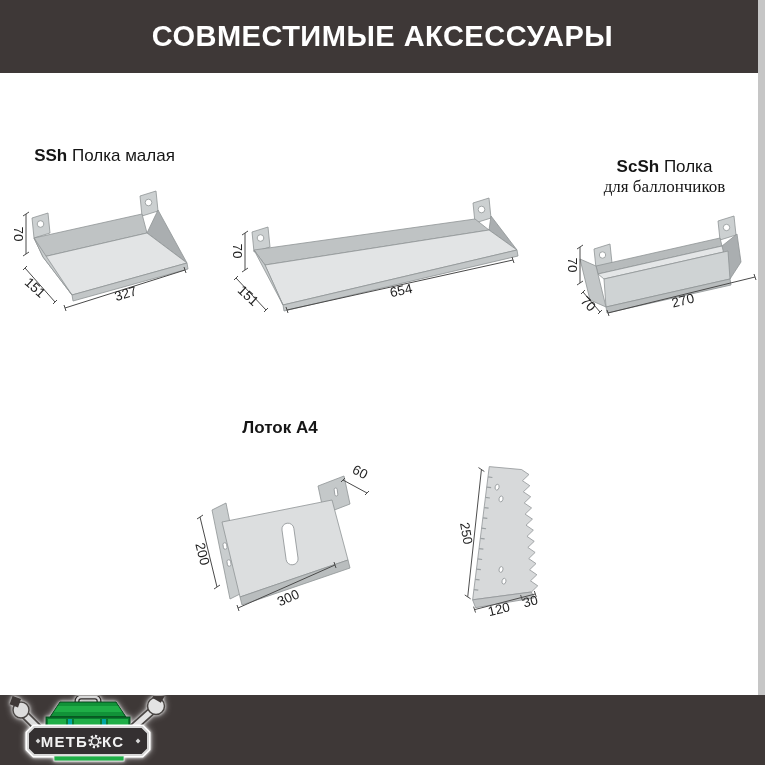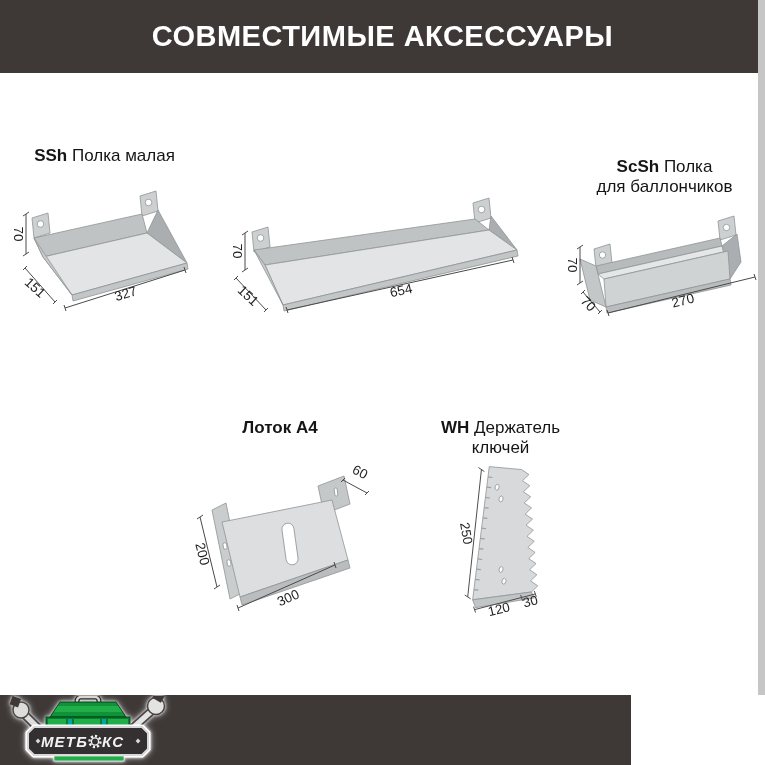--- a/index.html
+++ b/index.html
@@ -16,7 +16,7 @@
   .caption{position:absolute;top:0;left:0;right:0;text-align:center;
            font-size:17px;line-height:1.18;color:#151515;margin-top:16px;}
   .caption .b{font-weight:bold;}
-  .caption .line2{display:block;}
+  .caption .line2{display:block;font-family:Liberation Serif, serif;}
   .drawing{position:absolute;}
   
   .metal{stroke:#8f9496;stroke-width:.8;stroke-linejoin:round;}

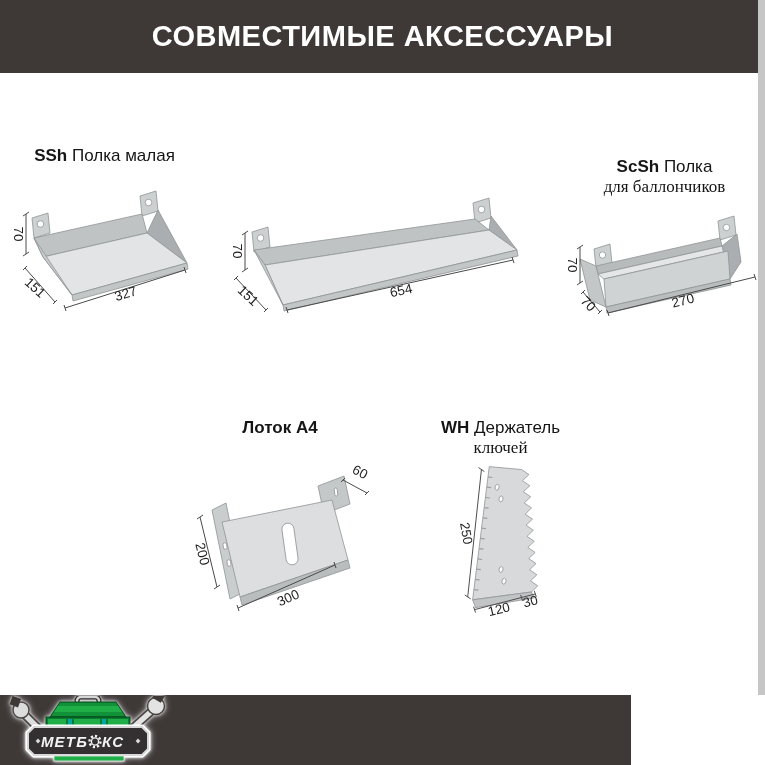--- a/index.html
+++ b/index.html
@@ -170,11 +170,6 @@
   </div>
 
   <div class="product" style="left:408px;top:402px;width:185px;height:246px">
-    <div class="caption">
-      <span class="b">WH</span>
-      <span>Держатель</span>
-      <span class="line2">ключей</span>
-    </div>
     <svg class="drawing" style="left:16px;top:46px" width="156" height="192" viewBox="0 0 158 196">
       <g class="metal">
         <path fill="#d7d9da" d="M66,19 L99,22 L106.5,27.1 L99.9,33.4 L107.4,38.5 L100.8,44.7 L108.3,49.8

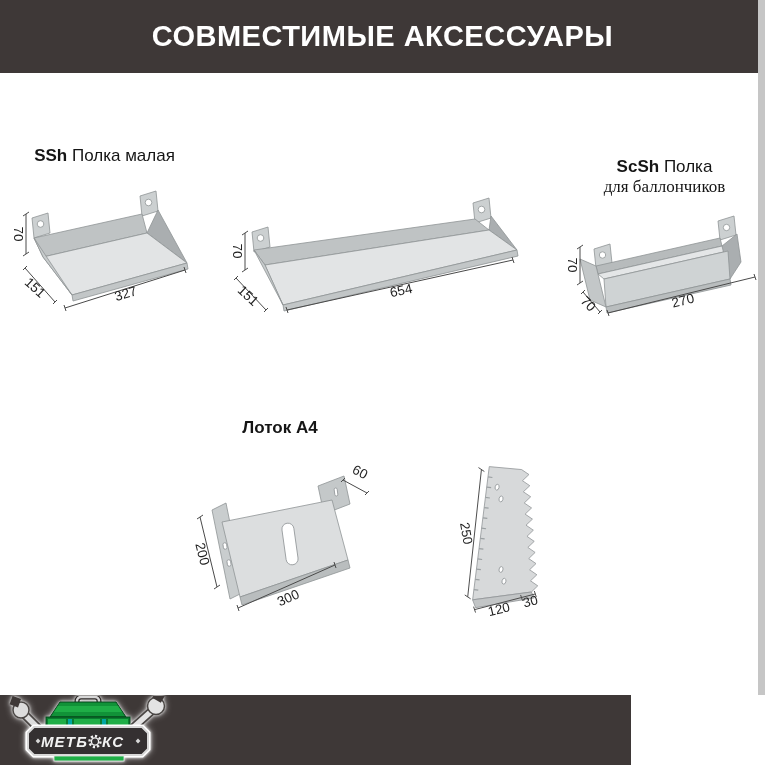--- a/index.html
+++ b/index.html
@@ -25,7 +25,7 @@
   .tick{stroke:#4a4a4a;stroke-width:1;}
   .dim{font-family:"Liberation Sans",sans-serif;font-size:13.5px;fill:#1f1f1f;}
   
-  .footer{position:absolute;left:0;top:695px;width:631px;height:70px;background:#3E3837;font-style:italic;}
+  .footer{position:absolute;left:0;top:695px;width:765px;height:70px;background:#3E3837;}
   .logo{position:absolute;left:8px;top:1px;
         filter:drop-shadow(0 0 1.5px rgba(255,255,255,.95)) drop-shadow(0 0 3px rgba(255,255,255,.55));}
   .brandtext{font-family:"Liberation Sans",sans-serif;font-size:15px;font-weight:bold;

